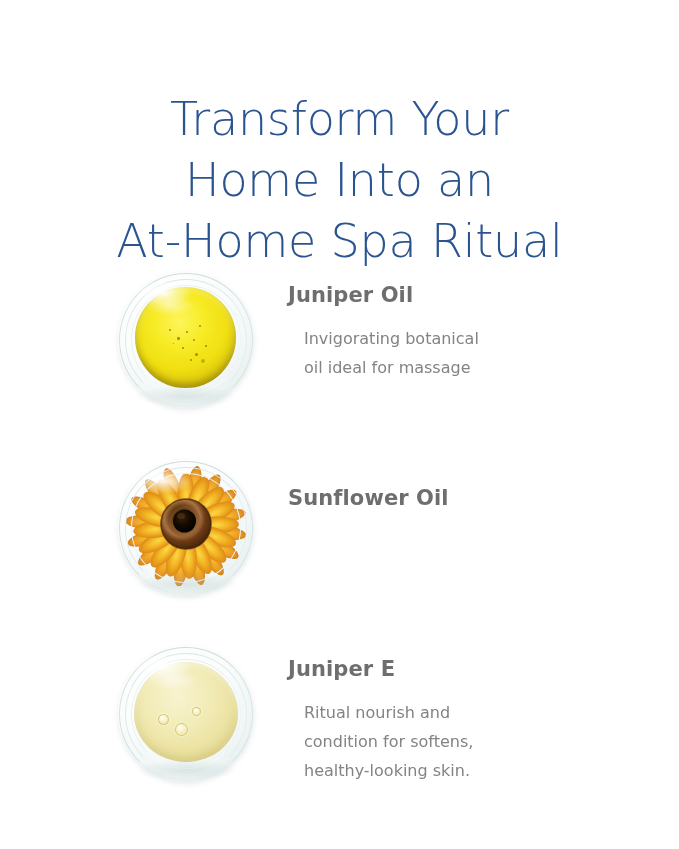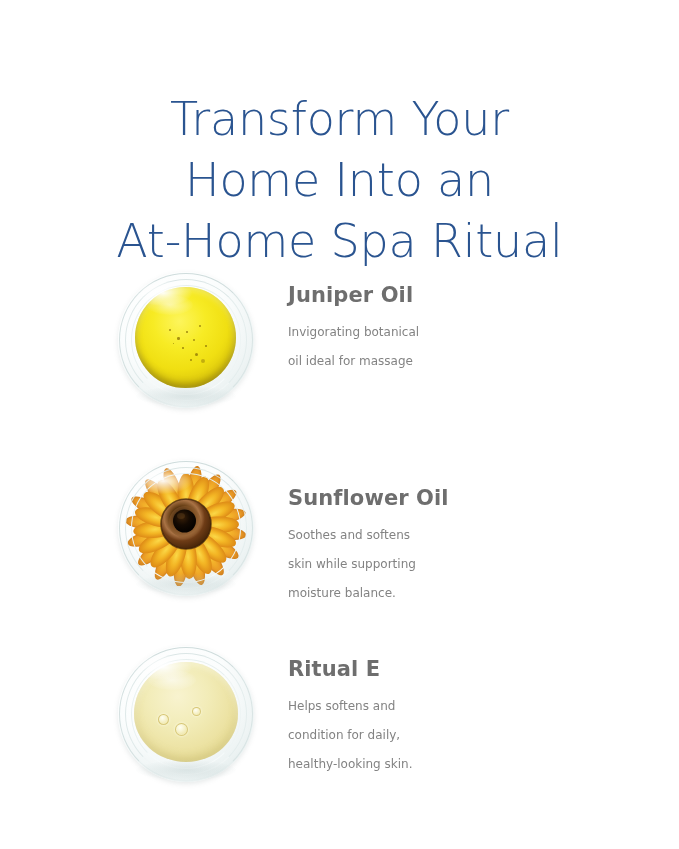--- a/index.html
+++ b/index.html
@@ -82,10 +82,10 @@
   }
   .item-desc {
     color: #838383;
-    font-size: 12px;
+    font-size: 16px;
     font-weight: 400;
     line-height: 29px;
-    margin: 0;
+    margin: 16px;
   }
   .item-desc .ln { display: block; white-space: nowrap; }
   

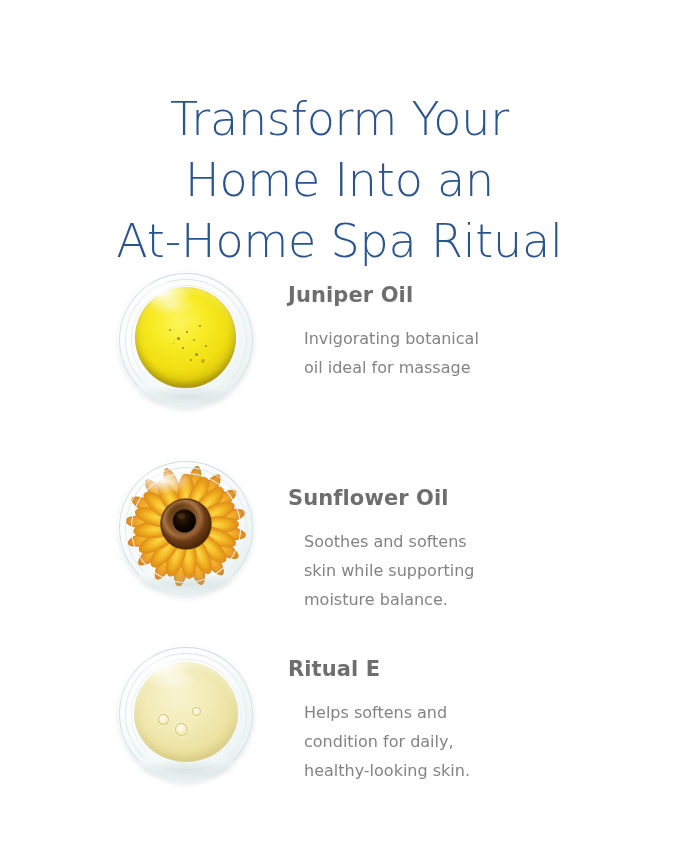--- a/index.html
+++ b/index.html
@@ -329,11 +329,6 @@
       </div>
       <div class="copy">
         <p class="item-title">Sunflower Oil</p>
-        <p class="item-desc">
-          <span class="ln">Soothes and softens</span>
-          <span class="ln">skin while supporting</span>
-          <span class="ln">moisture balance.</span>
-        </p>
       </div>
     </div>
 

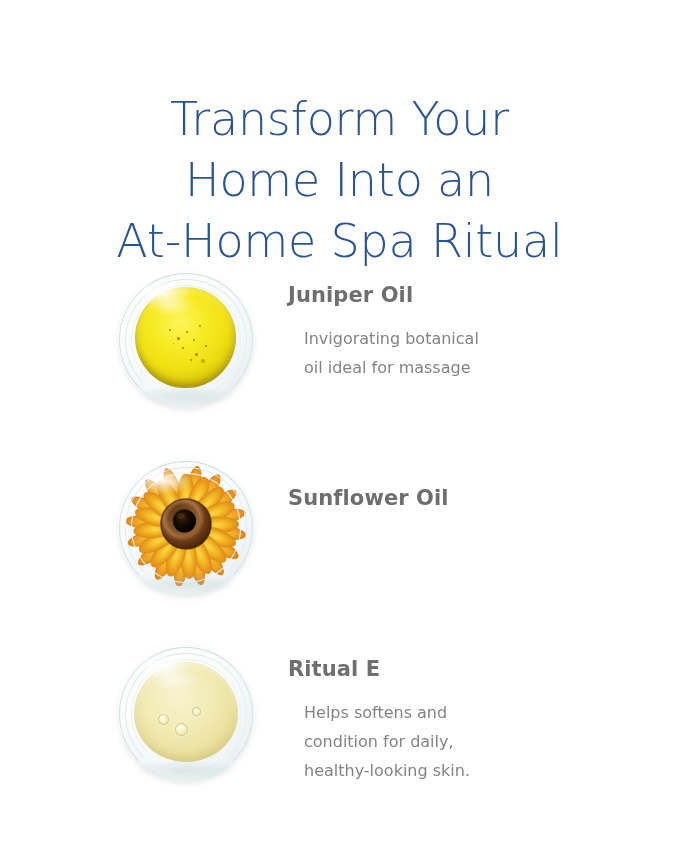--- a/index.html
+++ b/index.html
@@ -347,7 +347,7 @@
         <div class="glass-shadow"></div>
       </div>
       <div class="copy">
-        <p class="item-title">Ritual E</p>
+        <p class="item-title">Juniper E</p>
         <p class="item-desc">
           <span class="ln">Helps softens and</span>
           <span class="ln">condition for daily,</span>

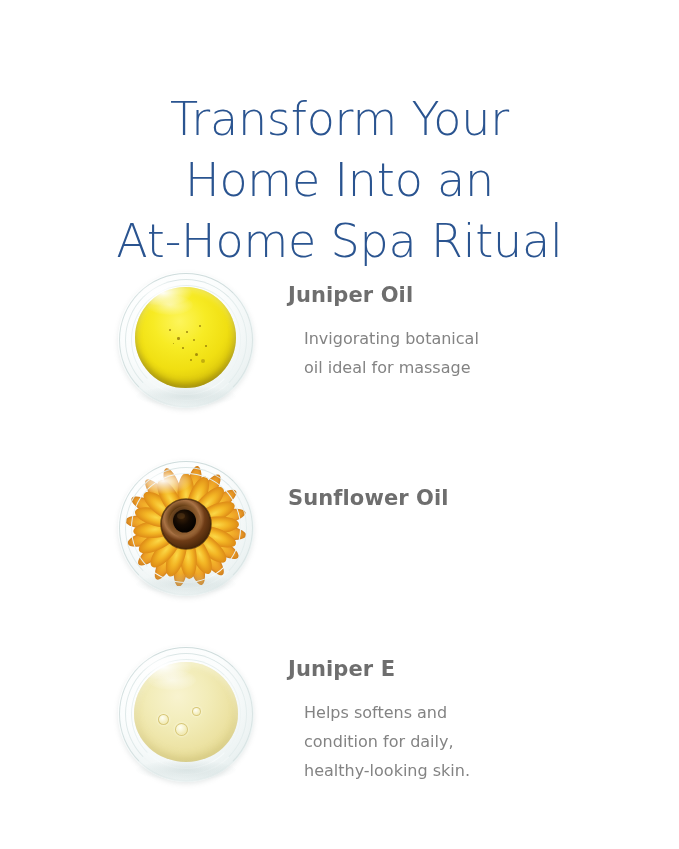--- a/index.html
+++ b/index.html
@@ -349,7 +349,7 @@
       <div class="copy">
         <p class="item-title">Juniper E</p>
         <p class="item-desc">
-          <span class="ln">Helps softens and</span>
+          <span class="ln">Ritual nourish and</span>
           <span class="ln">condition for daily,</span>
           <span class="ln">healthy-looking skin.</span>
         </p>

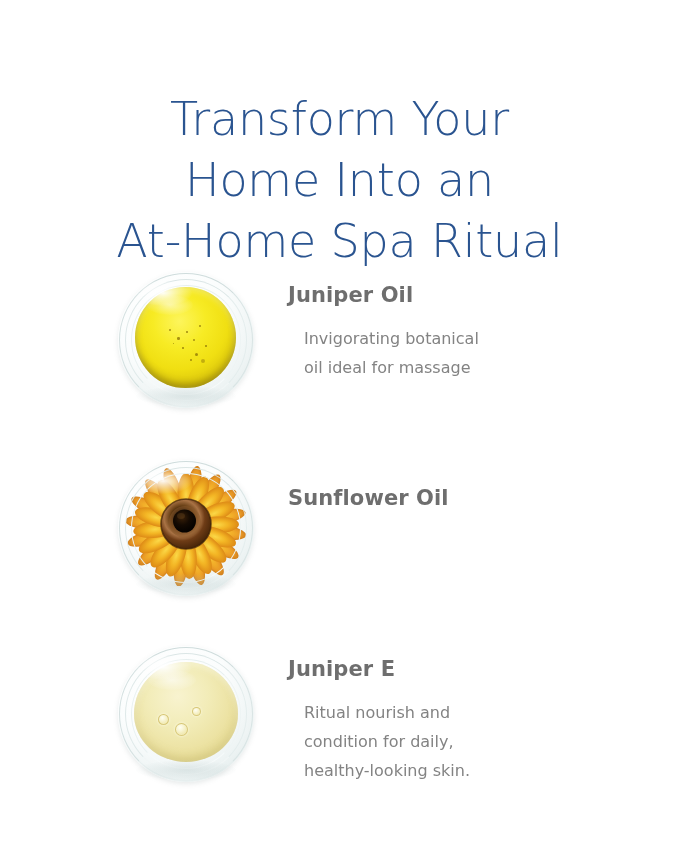--- a/index.html
+++ b/index.html
@@ -350,7 +350,7 @@
         <p class="item-title">Juniper E</p>
         <p class="item-desc">
           <span class="ln">Ritual nourish and</span>
-          <span class="ln">condition for daily,</span>
+          <span class="ln">condition for softens,</span>
           <span class="ln">healthy-looking skin.</span>
         </p>
       </div>

